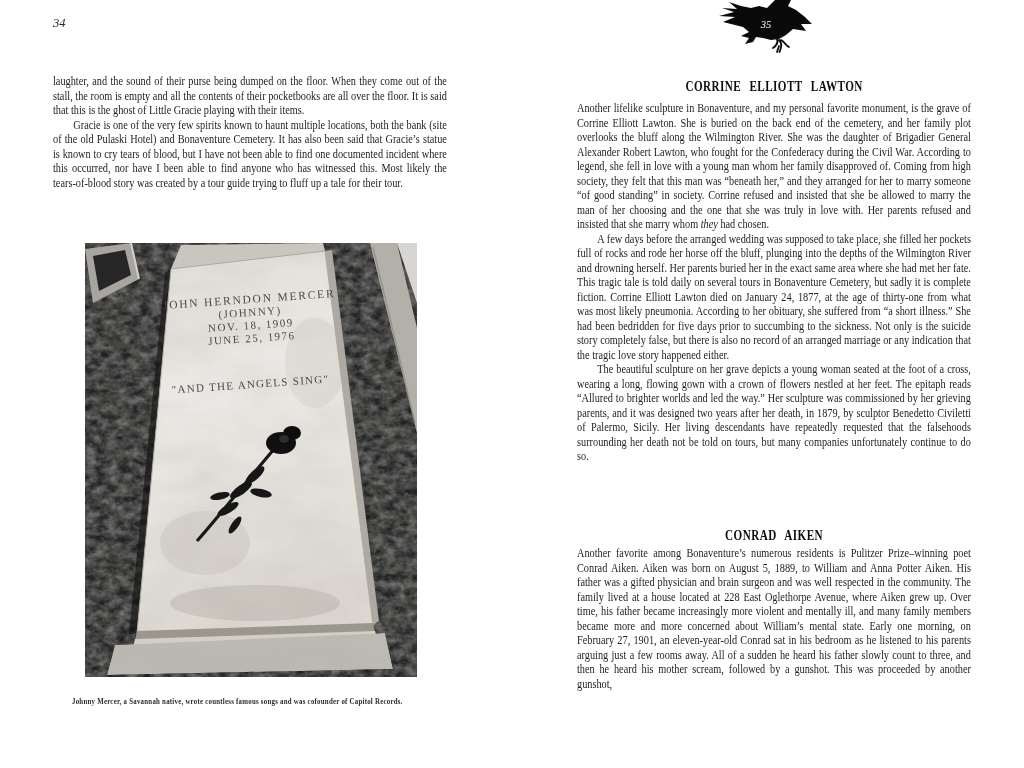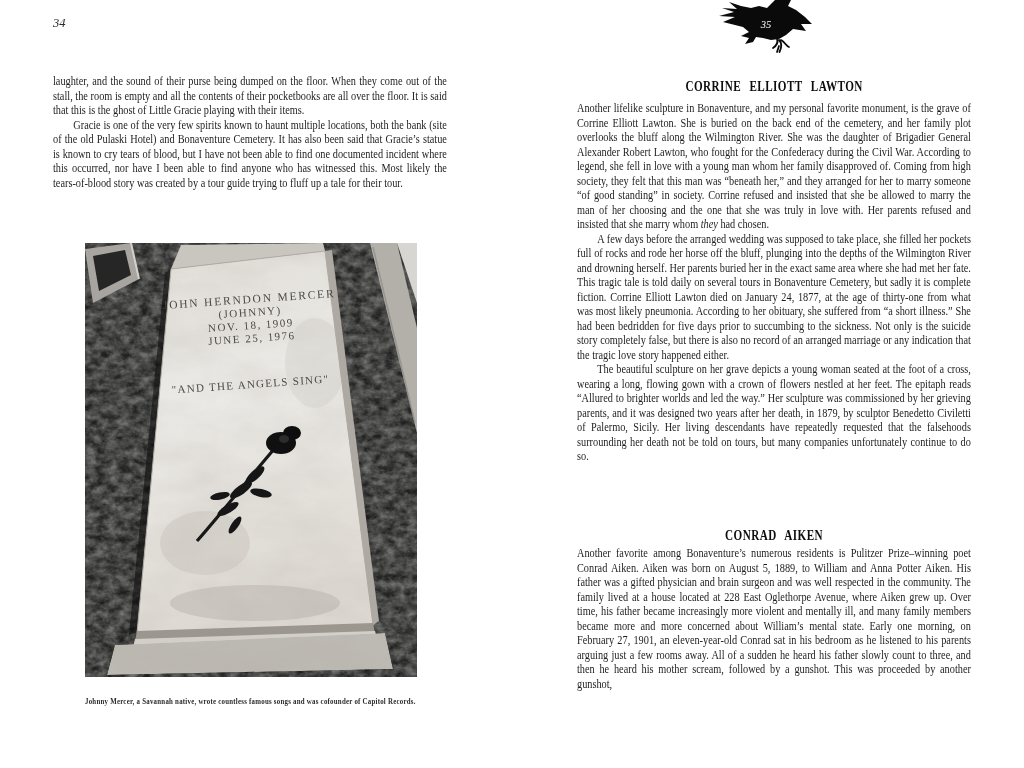--- a/index.html
+++ b/index.html
@@ -55,7 +55,7 @@
     color:#4e4a44; white-space:nowrap;
   }
 
-  .caption { position:absolute; left:85px; top:690px; }
+  .caption { position:absolute; left:72px; top:690px; }
   .caption .cinner {
     display:inline-block; transform:scaleX(0.8); transform-origin:0 0;
     font-weight:bold; font-size:8.6px; letter-spacing:0.3px; color:#2b2b2b;

